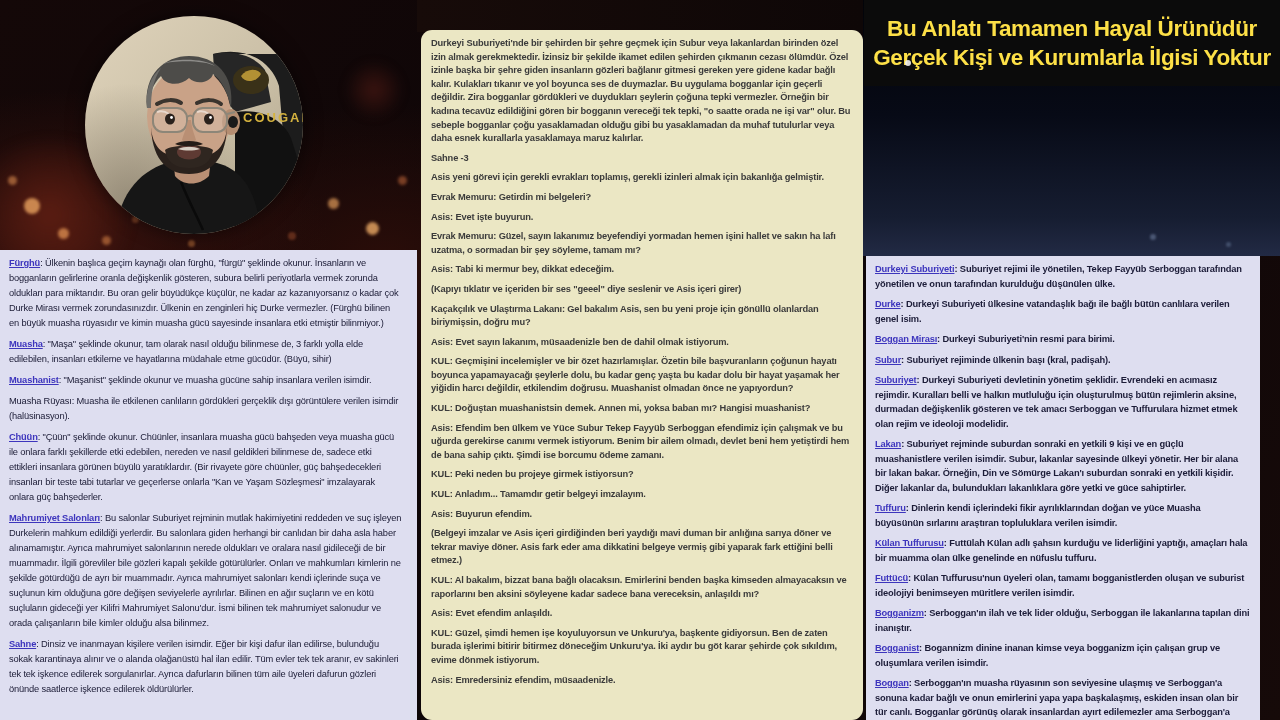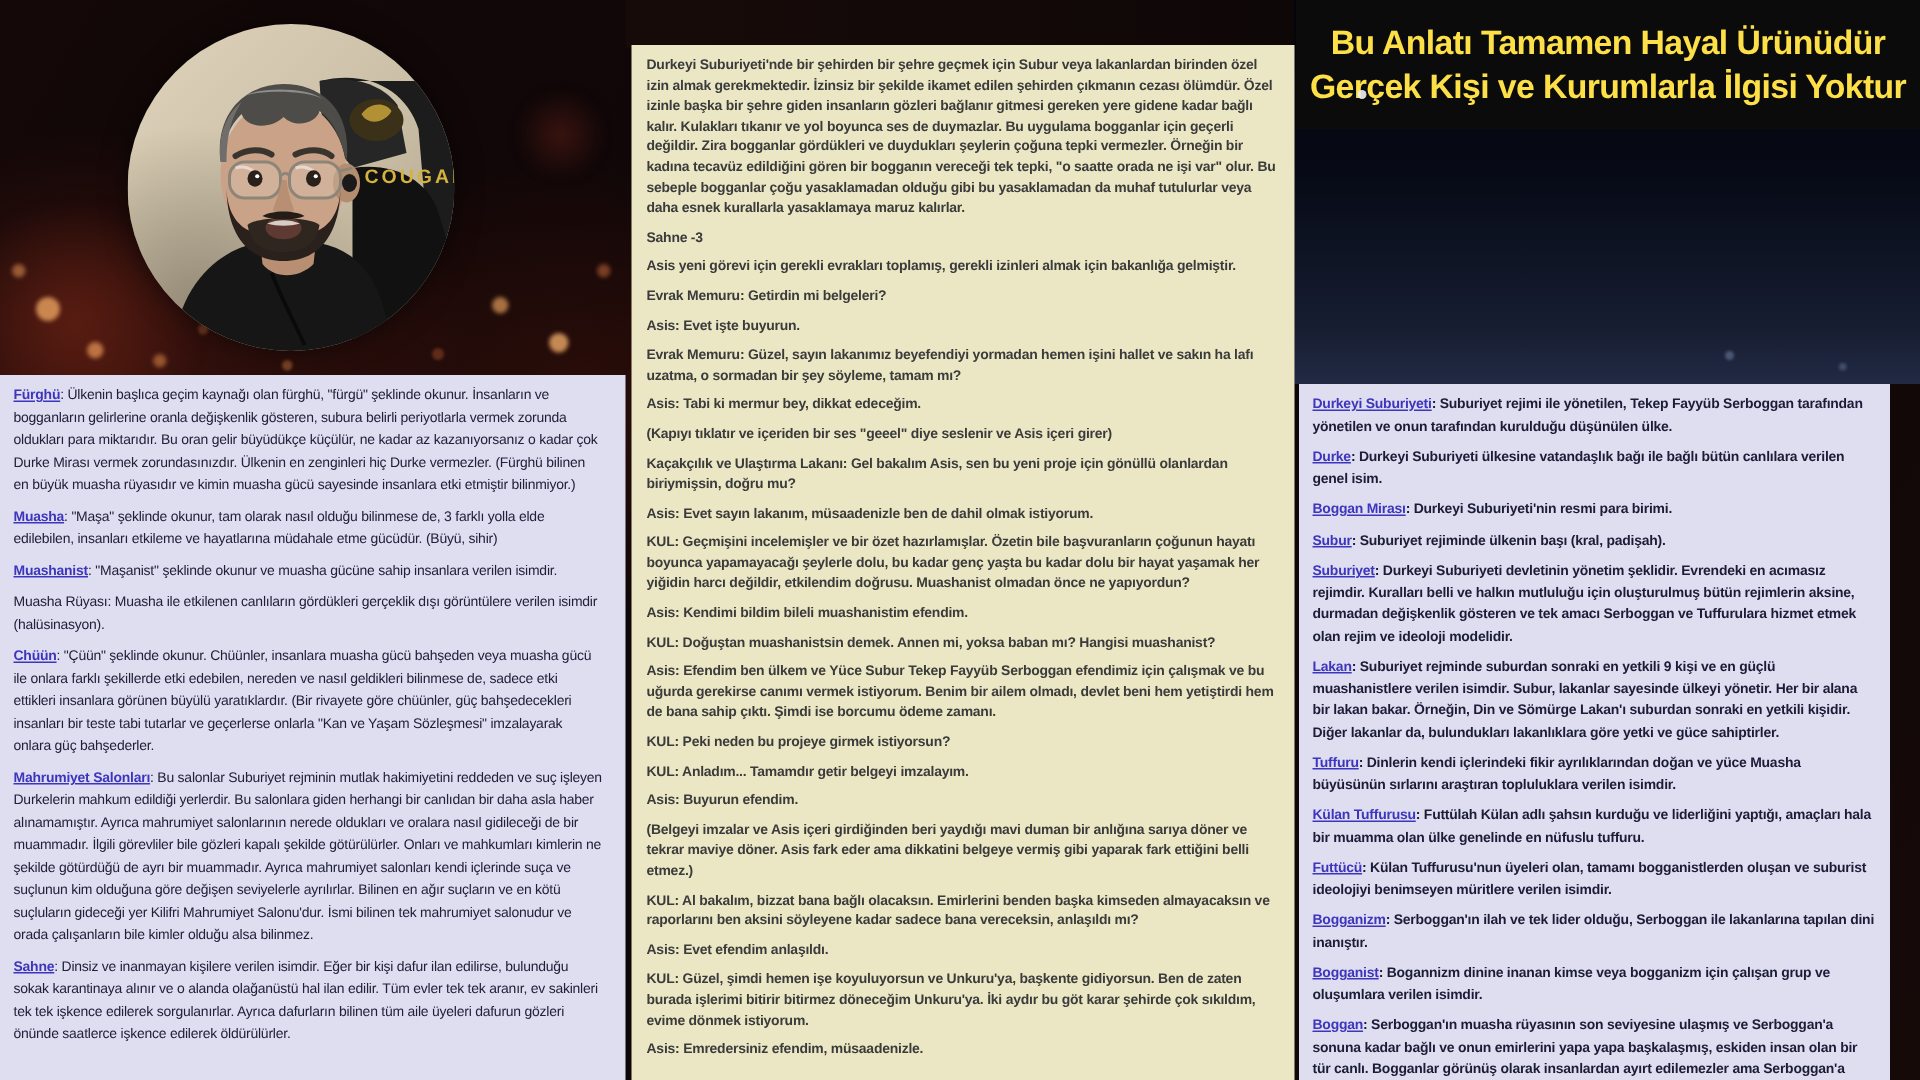--- a/index.html
+++ b/index.html
@@ -47,7 +47,7 @@
   .col-mid{
     left:421px;top:30px;width:442px;height:690px;background:#ebe7c4;
     padding:7px 10px 4px 10px;color:#3b3b3b;font-size:9.3px;font-weight:700;
-    line-height:13.6px;letter-spacing:-0.15px;
+    line-height:13.6px;letter-spacing:-0.15px;border-radius:11px;
   }
   .col-right{
     left:866px;top:256px;width:394px;height:464px;background:#dedef0;

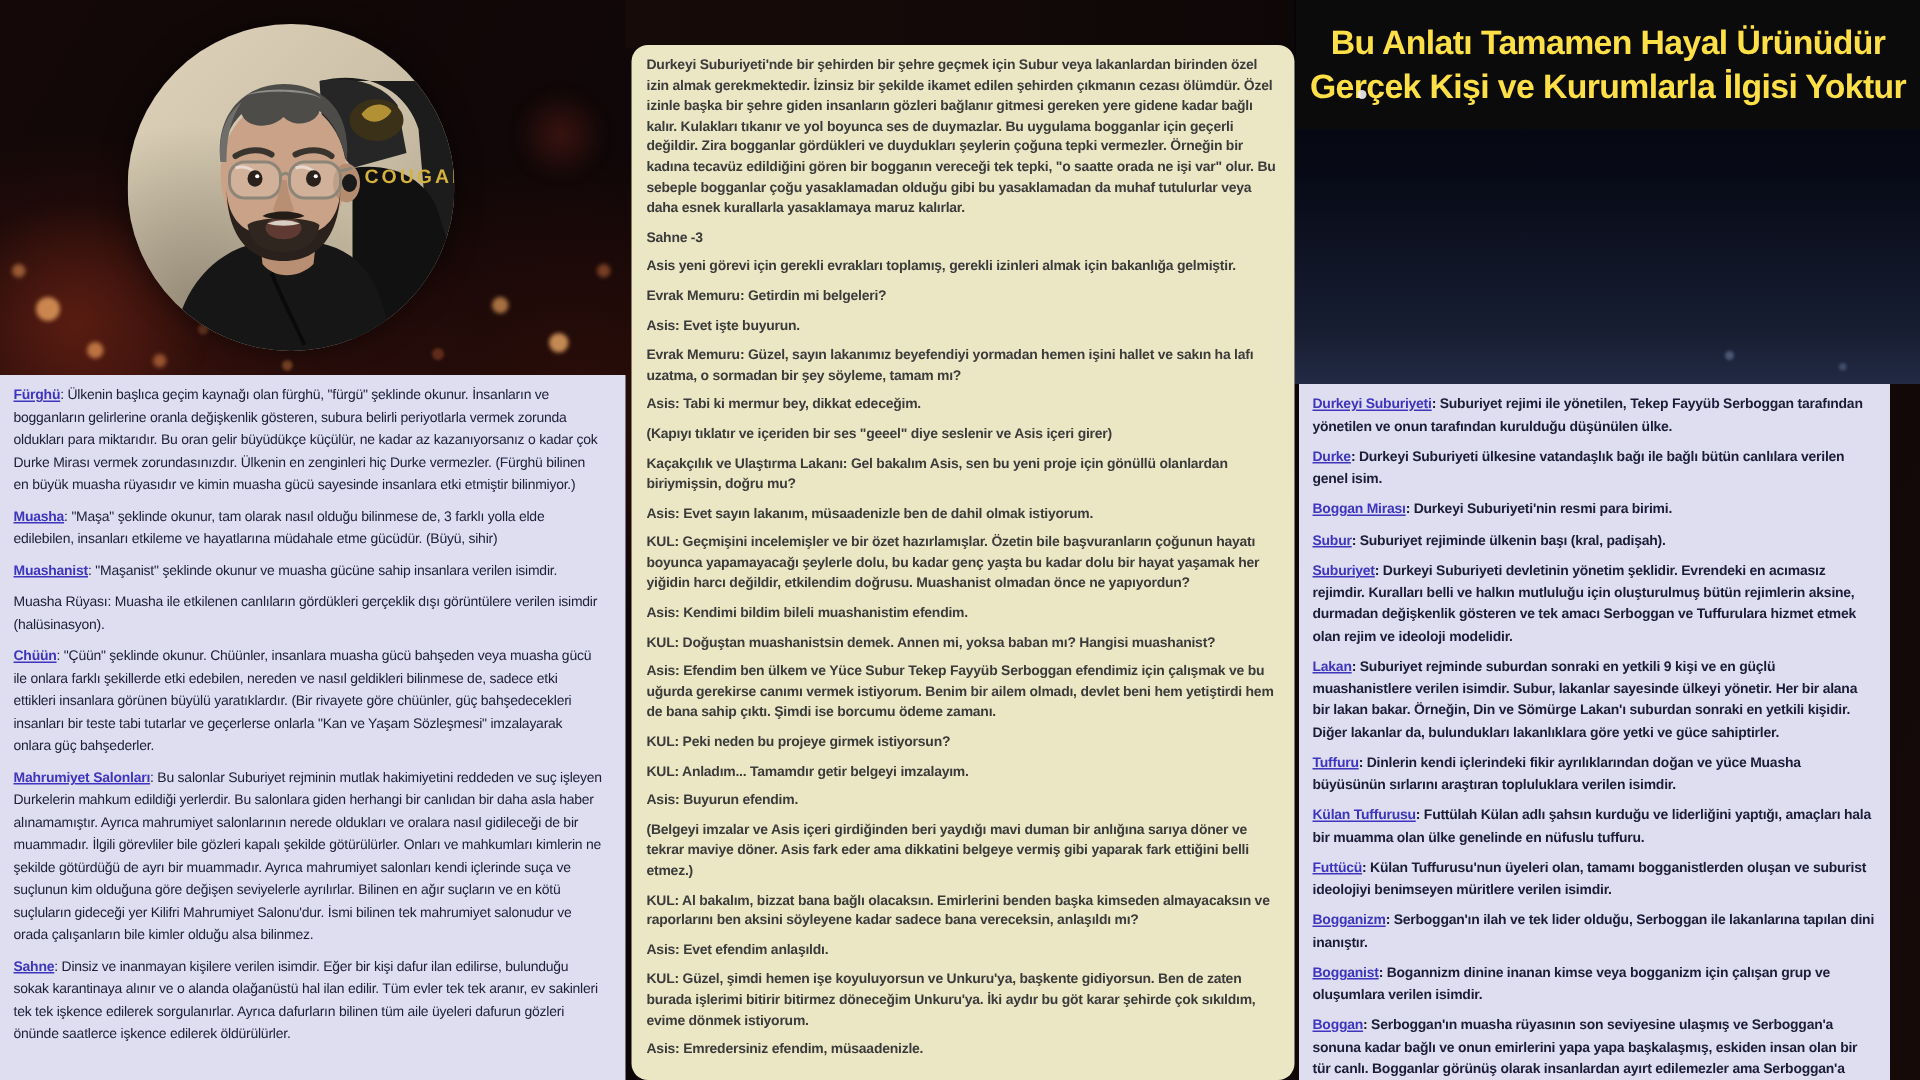--- a/index.html
+++ b/index.html
@@ -178,7 +178,6 @@
     <p>Kaçakçılık ve Ulaştırma Lakanı: Gel bakalım Asis, sen bu yeni proje için gönüllü olanlardan biriymişsin, doğru mu?</p>
     <p>Asis: Evet sayın lakanım, müsaadenizle ben de dahil olmak istiyorum.</p>
     <p>KUL: Geçmişini incelemişler ve bir özet hazırlamışlar. Özetin bile başvuranların çoğunun hayatı boyunca yapamayacağı şeylerle dolu, bu kadar genç yaşta bu kadar dolu bir hayat yaşamak her yiğidin harcı değildir, etkilendim doğrusu. Muashanist olmadan önce ne yapıyordun?</p>
-    <p>Asis: Kendimi bildim bileli muashanistim efendim.</p>
     <p>KUL: Doğuştan muashanistsin demek. Annen mi, yoksa baban mı? Hangisi muashanist?</p>
     <p>Asis: Efendim ben ülkem ve Yüce Subur Tekep Fayyüb Serboggan efendimiz için çalışmak ve bu uğurda gerekirse canımı vermek istiyorum. Benim bir ailem olmadı, devlet beni hem yetiştirdi hem de bana sahip çıktı. Şimdi ise borcumu ödeme zamanı.</p>
     <p>KUL: Peki neden bu projeye girmek istiyorsun?</p>

